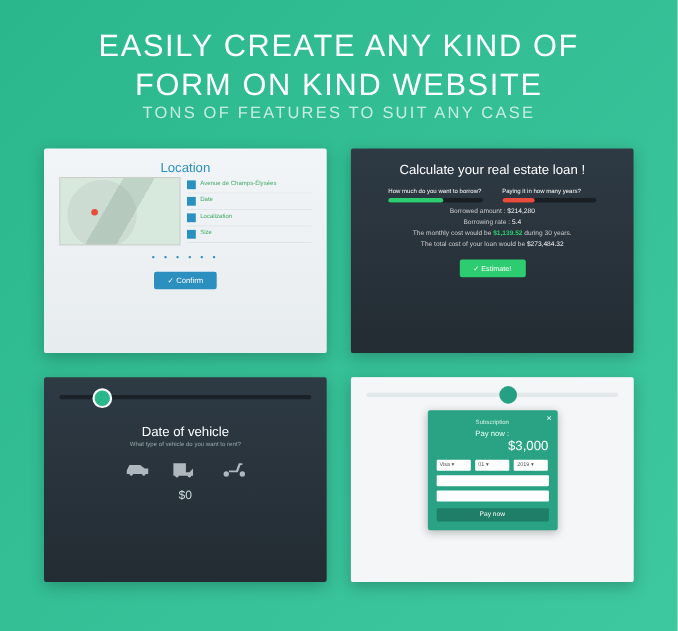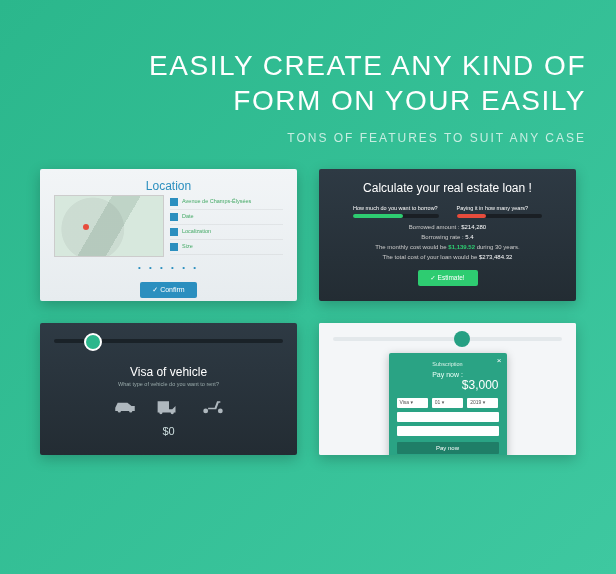--- a/index.html
+++ b/index.html
@@ -11,8 +11,8 @@
   overflow: hidden;
 }
 .hero {
-  text-align: right;
-  padding: 48px 30px 24px;
+  text-align: center;
+  padding: 24px 30px 24px;
   color: #fff;
 }
 .title {

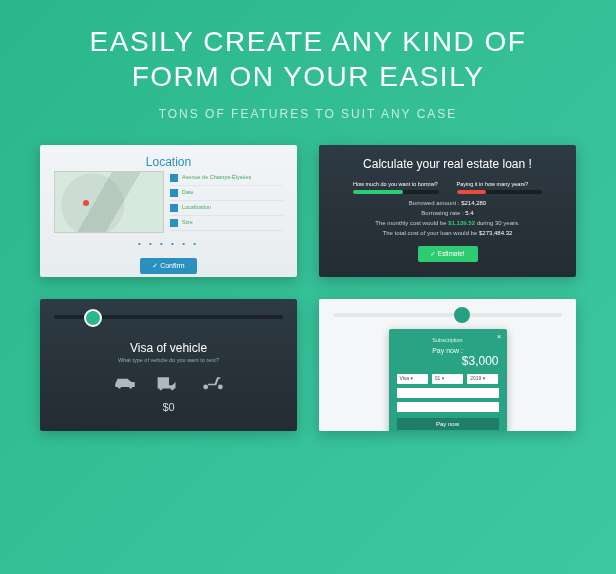--- a/index.html
+++ b/index.html
@@ -100,7 +100,7 @@
 <div class="hero">
   <div class="title">
     <span>EASILY CREATE ANY KIND OF</span><br>
-    <span>FORM ON YOUR EASILY</span>
+    <span>FORM ON KIND WEBSITE</span>
   </div>
   <div class="subtitle">TONS OF FEATURES TO SUIT ANY CASE</div>
 </div>

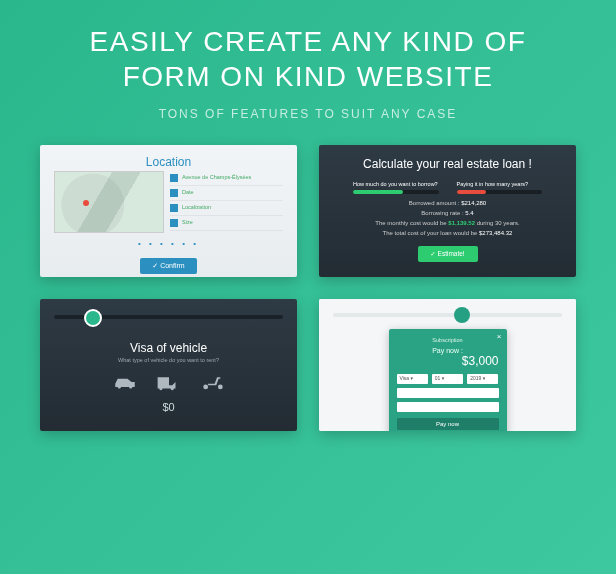--- a/index.html
+++ b/index.html
@@ -22,8 +22,8 @@
   line-height: 1.25;
 }
 .subtitle {
-  margin-top: 13px;
-  font-size: 12px;
+  margin-top: 0;
+  font-size: 15px;
   letter-spacing: 2px;
   color: rgba(255,255,255,.72);
 }

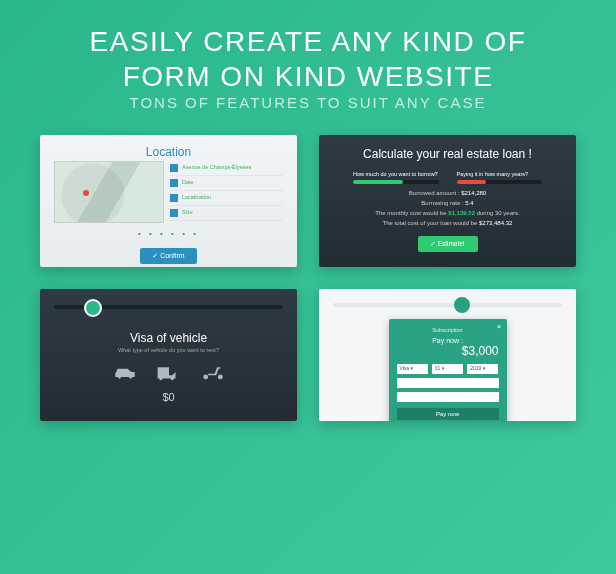--- a/index.html
+++ b/index.html
@@ -36,7 +36,7 @@
 .card {
   border-radius: 2px;
   box-shadow: 0 4px 14px rgba(0,0,0,.22);
-  height: 132px;
+  height: 186px;
   overflow: hidden;
   position: relative;
 }

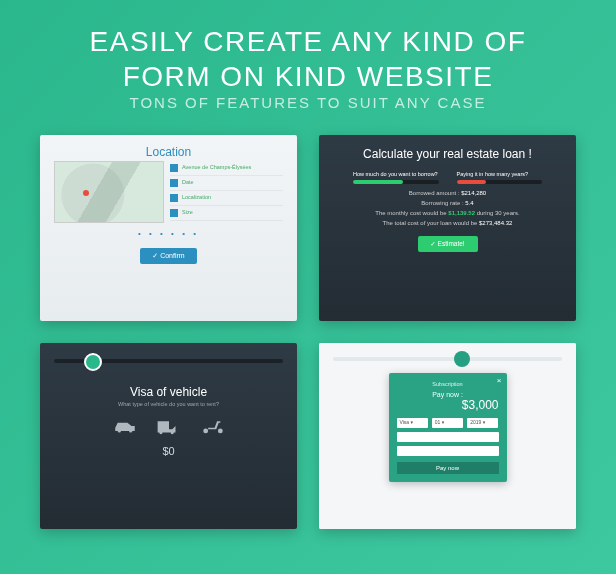--- a/index.html
+++ b/index.html
@@ -164,7 +164,7 @@
   <div class="card card-dark">
     <div class="c3-bar"></div>
     <div class="c3-knob"></div>
-    <div class="c3-title">Visa of vehicle</div>
+    <div class="c3-title">Date of vehicle</div>
     <div class="c3-sub">What type of vehicle do you want to rent?</div>
     <div class="c3-icons">
       <svg class="c3-ico" viewBox="0 0 32 20">

